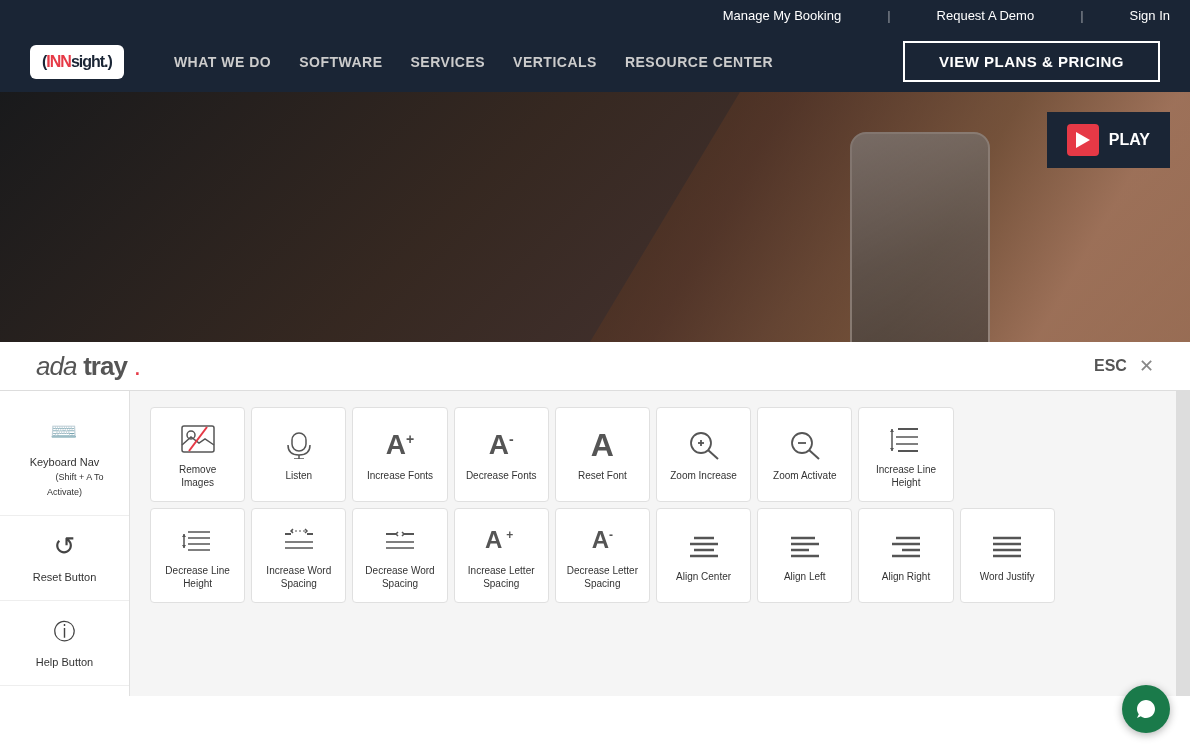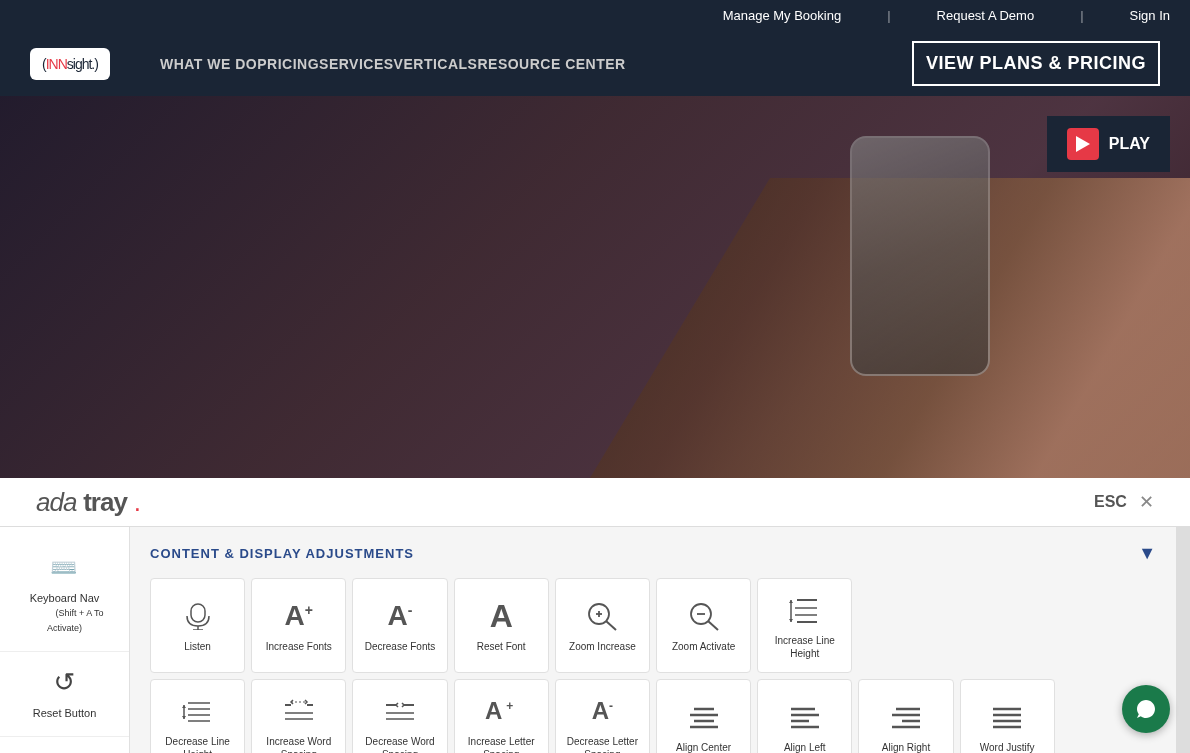--- a/index.html
+++ b/index.html
@@ -41,8 +41,8 @@
       justify-content: center;
     }
     .logo-text {
-      font-size: 14px;
-      font-weight: normal;
+      font-size: 16px;
+      font-weight: bold;
       color: #1a2535;
       letter-spacing: -1px;
     }

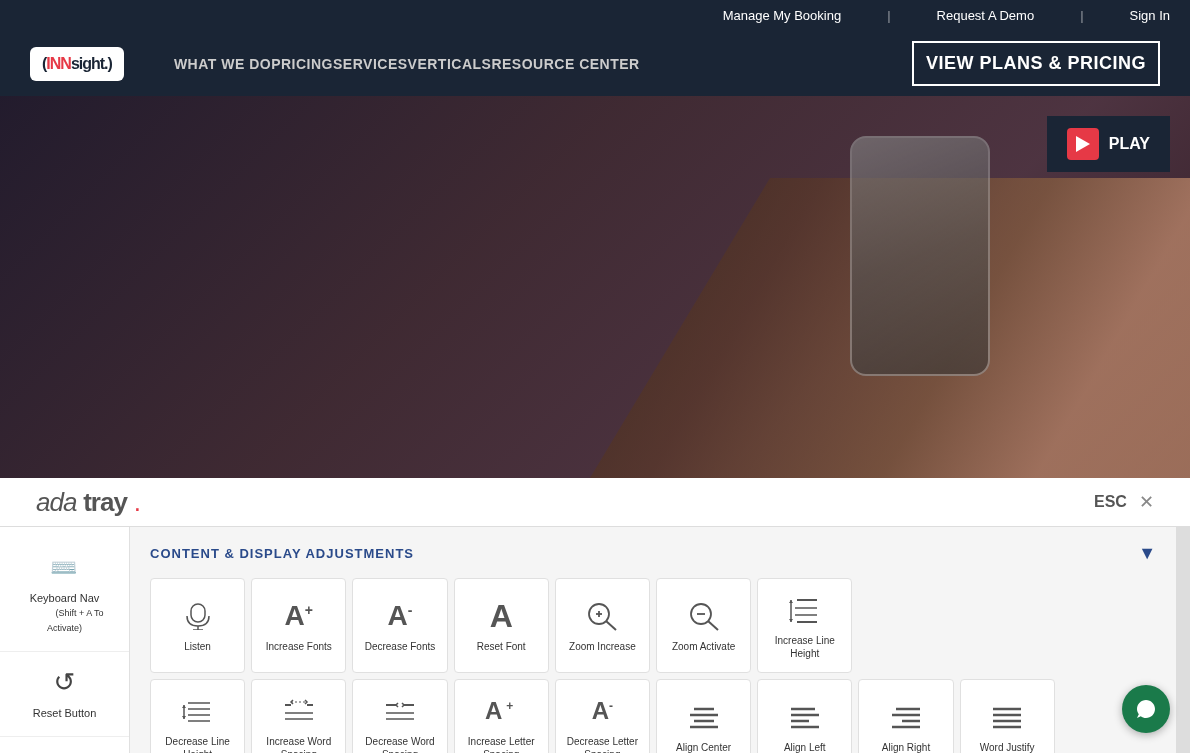--- a/index.html
+++ b/index.html
@@ -47,7 +47,7 @@
       letter-spacing: -1px;
     }
     .logo-text span { color: #e63946; }
-    .nav-links { display: flex; flex: 1; }
+    .nav-links { display: flex; gap: 28px; flex: 1; }
     .nav-link {
       color: #ccc;
       text-decoration: none;

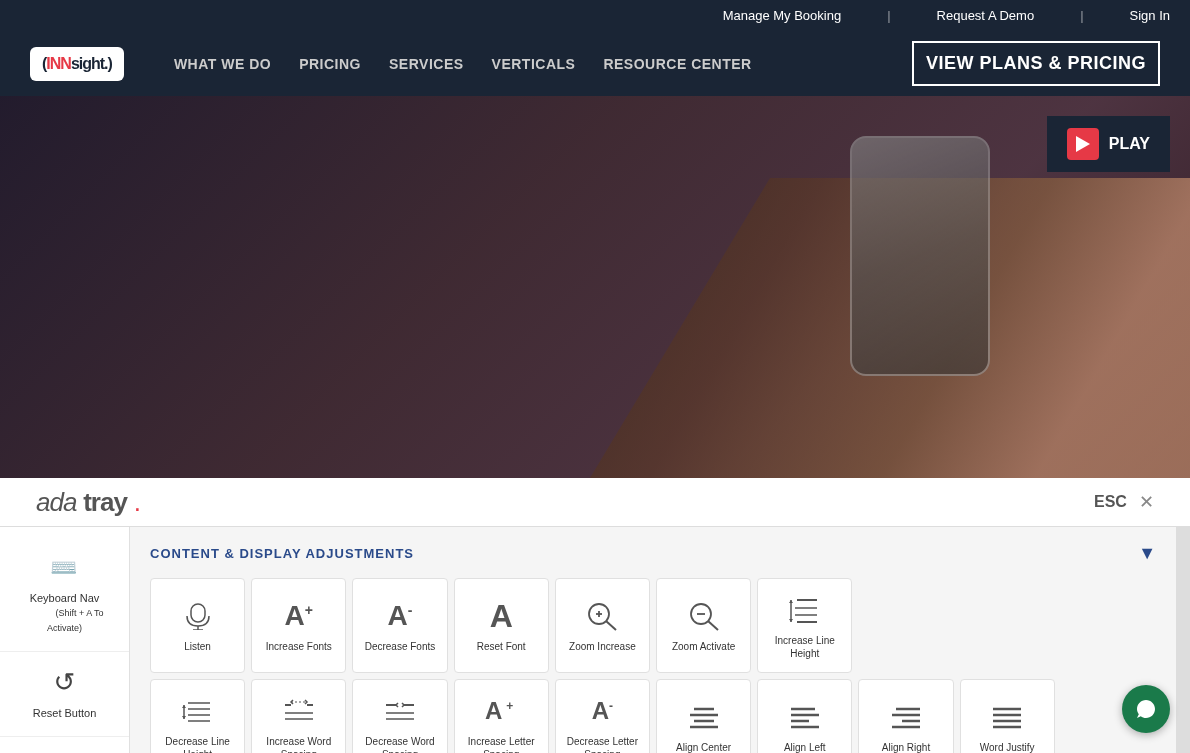--- a/index.html
+++ b/index.html
@@ -289,7 +289,7 @@
   </div>
   <div class="nav-links">
     <span class="nav-link">WHAT WE DO</span>
-    <span class="nav-link">PRICING</span>
+    <span class="nav-link">SOFTWARE</span>
     <span class="nav-link">SERVICES</span>
     <span class="nav-link">VERTICALS</span>
     <span class="nav-link">RESOURCE CENTER</span>

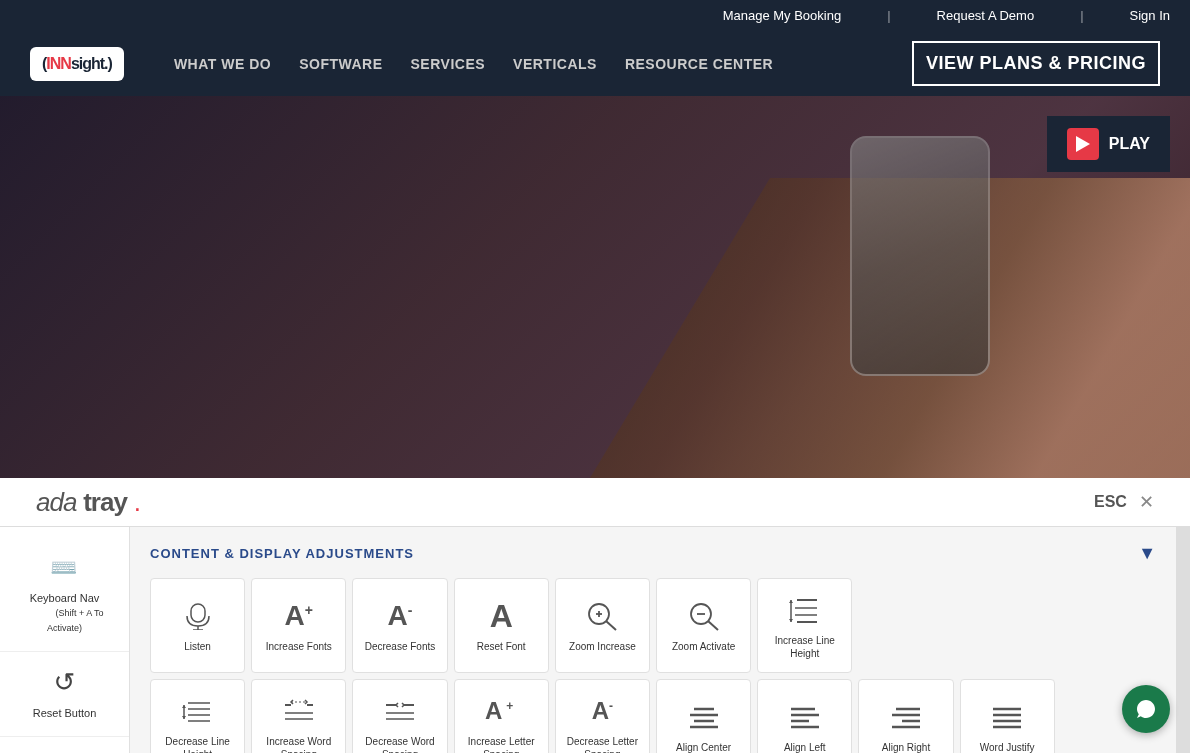--- a/index.html
+++ b/index.html
@@ -59,8 +59,8 @@
     .nav-cta {
       border: 2px solid #fff;
       color: #fff;
-      padding: 10px 12px;
-      font-size: 18px;
+      padding: 10px 34px;
+      font-size: 15px;
       font-weight: 700;
       letter-spacing: 0.5px;
       cursor: pointer;

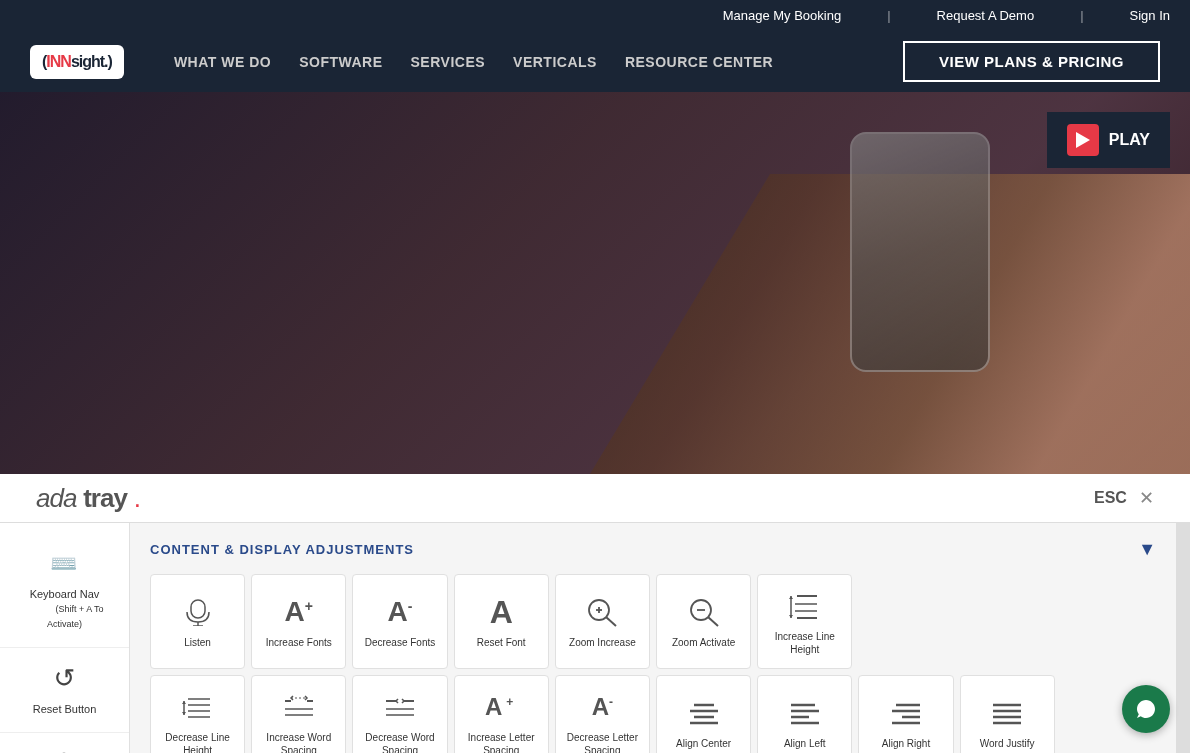--- a/index.html
+++ b/index.html
@@ -69,8 +69,8 @@
 
     
     .hero {
-      background: #6d28d9;
-      height: 382px;
+      background: #0f172a;
+      height: 250px;
       position: relative;
       overflow: hidden;
       display: flex;

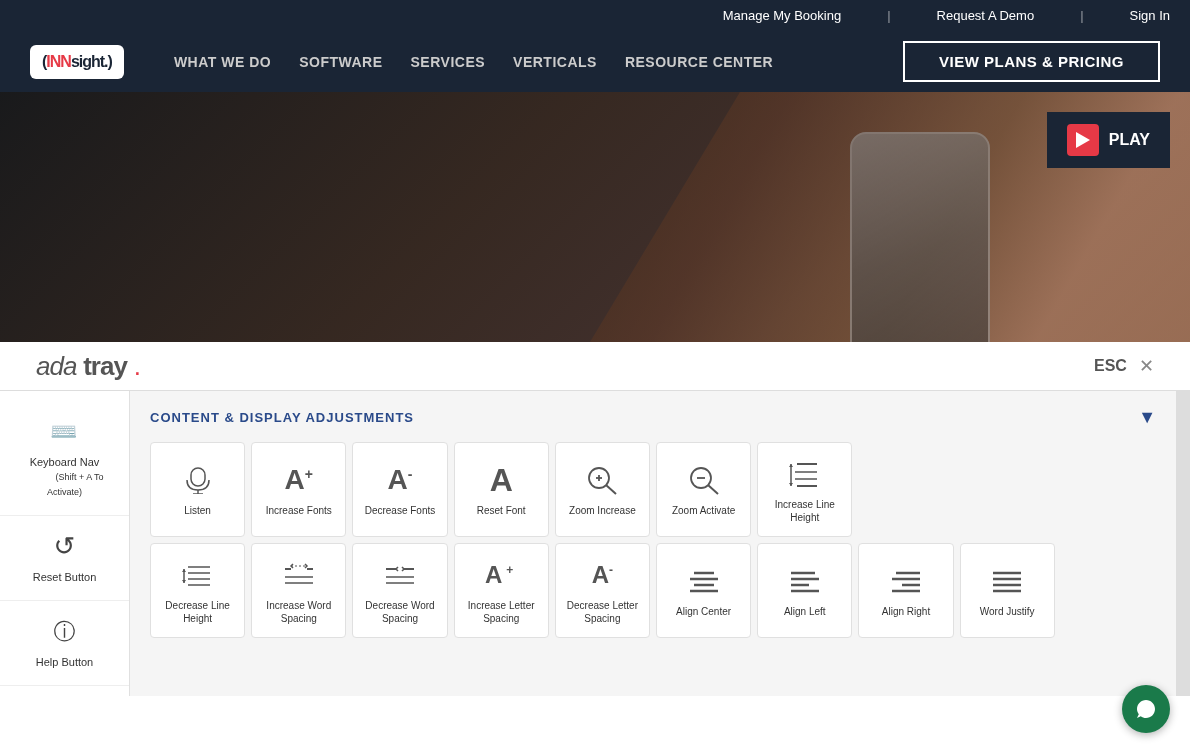--- a/index.html
+++ b/index.html
@@ -343,10 +343,6 @@
   </div>
 
   <div class="ada-main">
-    <div class="section-header">
-      <span class="section-title">CONTENT &amp; DISPLAY ADJUSTMENTS</span>
-      <span class="collapse-btn">▼</span>
-    </div>
 
     <div class="ada-grid">
 

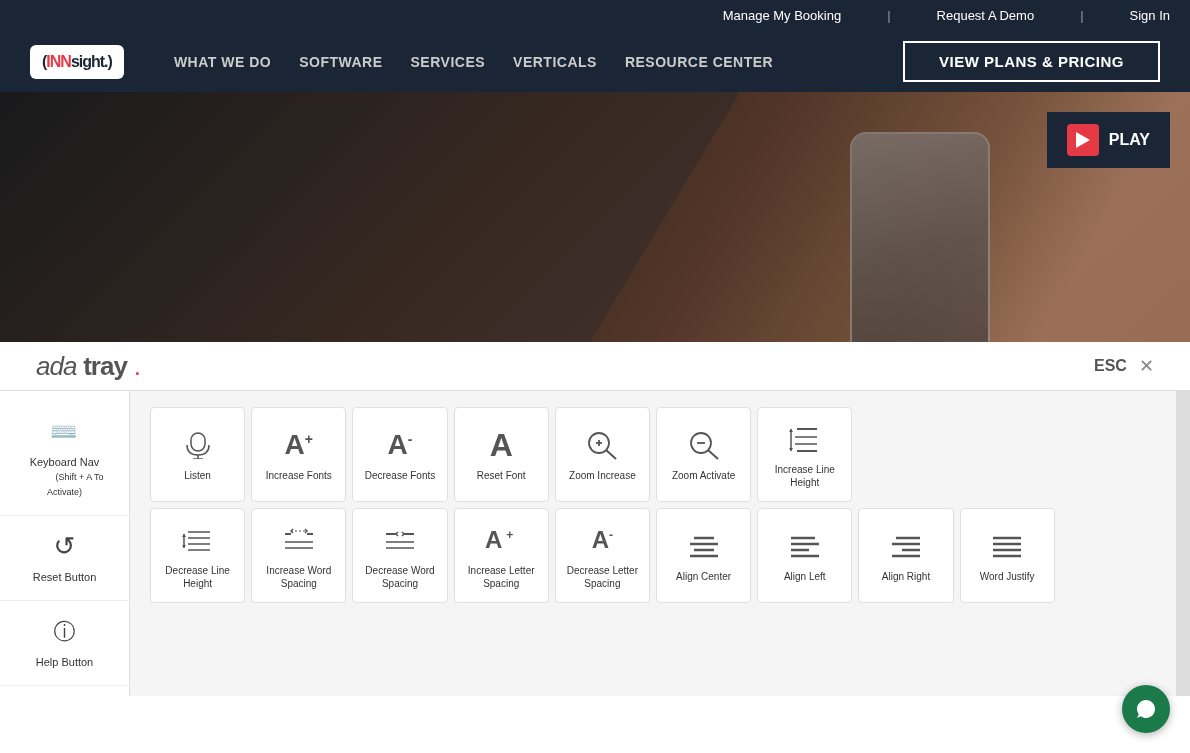--- a/index.html
+++ b/index.html
@@ -346,6 +346,17 @@
 
     <div class="ada-grid">
 
+      <div class="ada-btn">
+        <div class="ada-btn-icon">
+          <svg width="34" height="28" viewBox="0 0 34 28">
+            <rect x="1" y="1" width="32" height="26" rx="2" fill="none" stroke="#555" stroke-width="1.5"></rect>
+            <circle cx="10" cy="10" r="4" fill="none" stroke="#555" stroke-width="1.5"></circle>
+            <polyline points="1,20 10,12 18,18 24,14 33,20" fill="none" stroke="#555" stroke-width="1.5"></polyline>
+            <line x1="26" y1="2" x2="8" y2="26" stroke="#e63946" stroke-width="2"></line>
+          </svg>
+        </div>
+        <div class="ada-btn-label">Remove<br>Images</div>
+      </div>
 
       <div class="ada-btn">
         <div class="ada-btn-icon">

